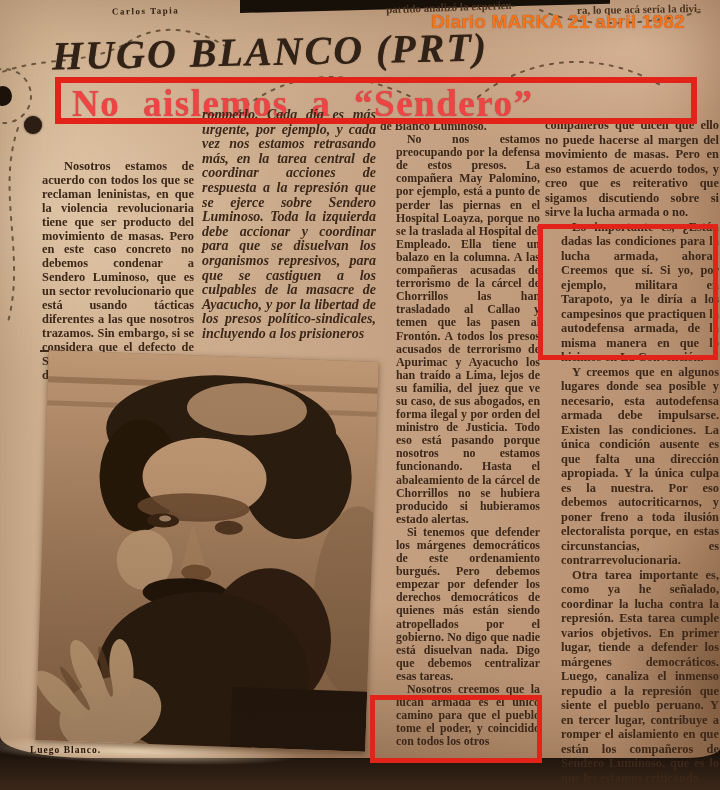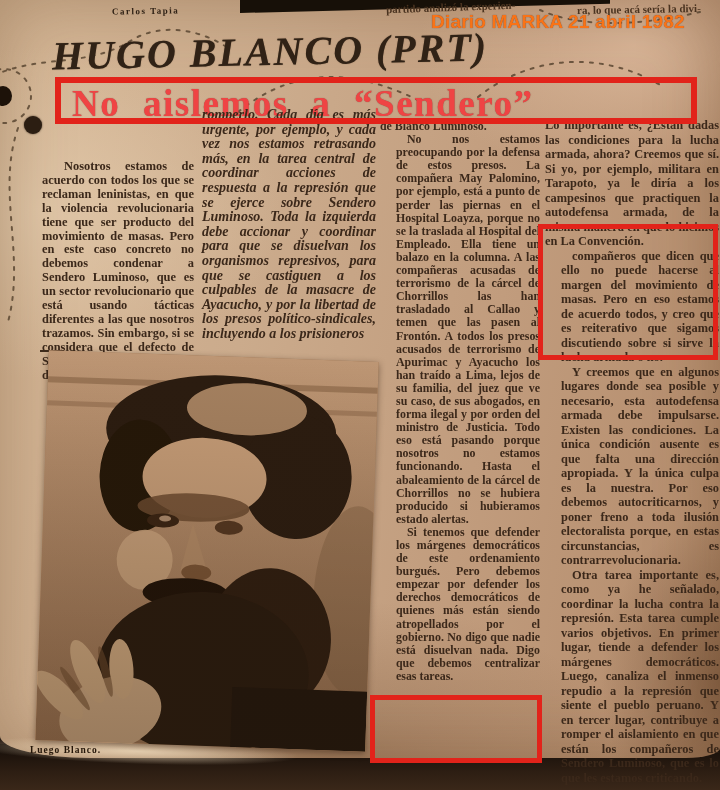--- a/index.html
+++ b/index.html
@@ -147,8 +147,8 @@
   </div>
 
   <div class="col col-4">
+    <p>compañeros que dicen que ello no puede hacerse al margen del movimiento de masas. Pero en eso estamos de acuerdo todos, y creo que es reiterativo que sigamos discutiendo sobre si sirve la lucha armada o no.</p>
     <p>Lo importante es, ¿Están dadas las condiciones para la lucha armada, ahora? Creemos que sí. Si yo, por ejemplo, militara en Tarapoto, ya le diría a los campesinos que practiquen la autodefensa armada, de la misma manera en que lo hicimos en La Convención.</p>
-    <p>compañeros que dicen que ello no puede hacerse al margen del movimiento de masas. Pero en eso estamos de acuerdo todos, y creo que es reiterativo que sigamos discutiendo sobre si sirve la lucha armada o no.</p>
     <p>Y creemos que en algunos lugares donde sea posible y necesario, esta autodefensa armada debe impulsarse. Existen las condiciones. La única condición ausente es que falta una dirección apropiada. Y la única culpa es la nuestra. Por eso debemos autocriticarnos, y poner freno a toda ilusión electoralista porque, en estas circunstancias, es contrarrevolucionaria.</p>
     <p>Otra tarea importante es, como ya he señalado, coordinar la lucha contra la represión. Esta tarea cumple varios objetivos. En primer lugar, tiende a defender los márgenes democráticos. Luego, canaliza el inmenso repudio a la represión que siente el pueblo peruano. Y en tercer lugar, contribuye a romper el aislamiento en que están los compañeros de Sendero Luminoso, que es lo que les estamos criticando.</p>
   </div>

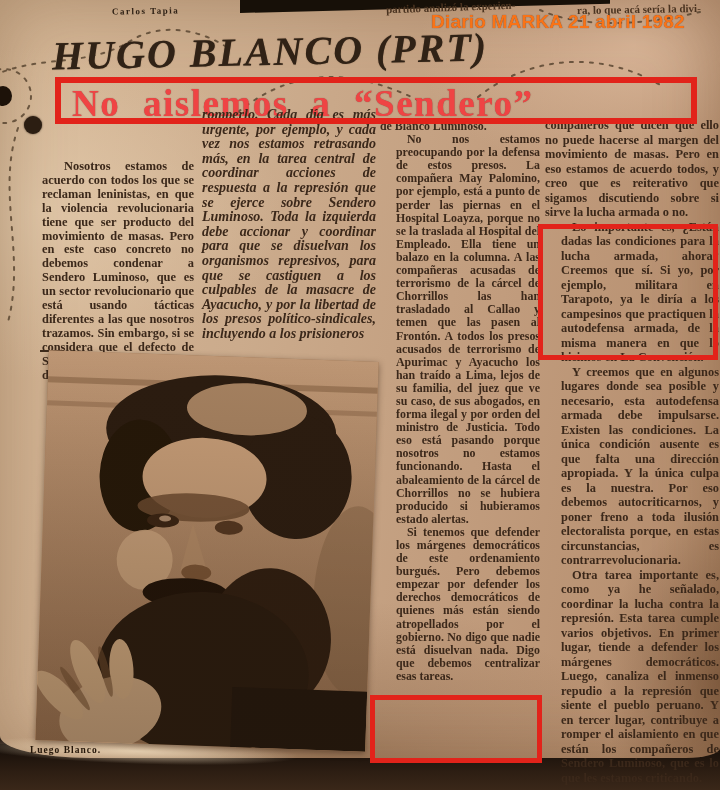--- a/index.html
+++ b/index.html
@@ -144,6 +144,7 @@
     <p>de Blanco Luminoso.</p>
     <p>No nos estamos preocupando por la defensa de estos presos. La compañera May Palomino, por ejemplo, está a punto de perder las piernas en el Hospital Loayza, porque no se la traslada al Hospital del Empleado. Ella tiene un balazo en la columna. A las compañeras acusadas de terrorismo de la cárcel de Chorrillos las han trasladado al Callao y temen que las pasen al Frontón. A todos los presos acusados de terrorismo de Apurimac y Ayacucho los han traído a Lima, lejos de su familia, del juez que ve su caso, de sus abogados, en forma ilegal y por orden del ministro de Justicia. Todo eso está pasando porque nosotros no estamos funcionando. Hasta el abaleamiento de la cárcel de Chorrillos no se hubiera producido si hubieramos estado alertas.</p>
     <p>Si tenemos que defender los márgenes democráticos de este ordenamiento burgués. Pero debemos empezar por defender los derechos democráticos de quienes más están siendo atropellados por el gobierno. No digo que nadie está disuelvan nada. Digo que debemos centralizar esas tareas.</p>
+    <p>Nosotros creemos que la lucah armada es el único camino para que el pueblo tome el poder, y coincidido con todos los otros</p>
   </div>
 
   <div class="col col-4">

